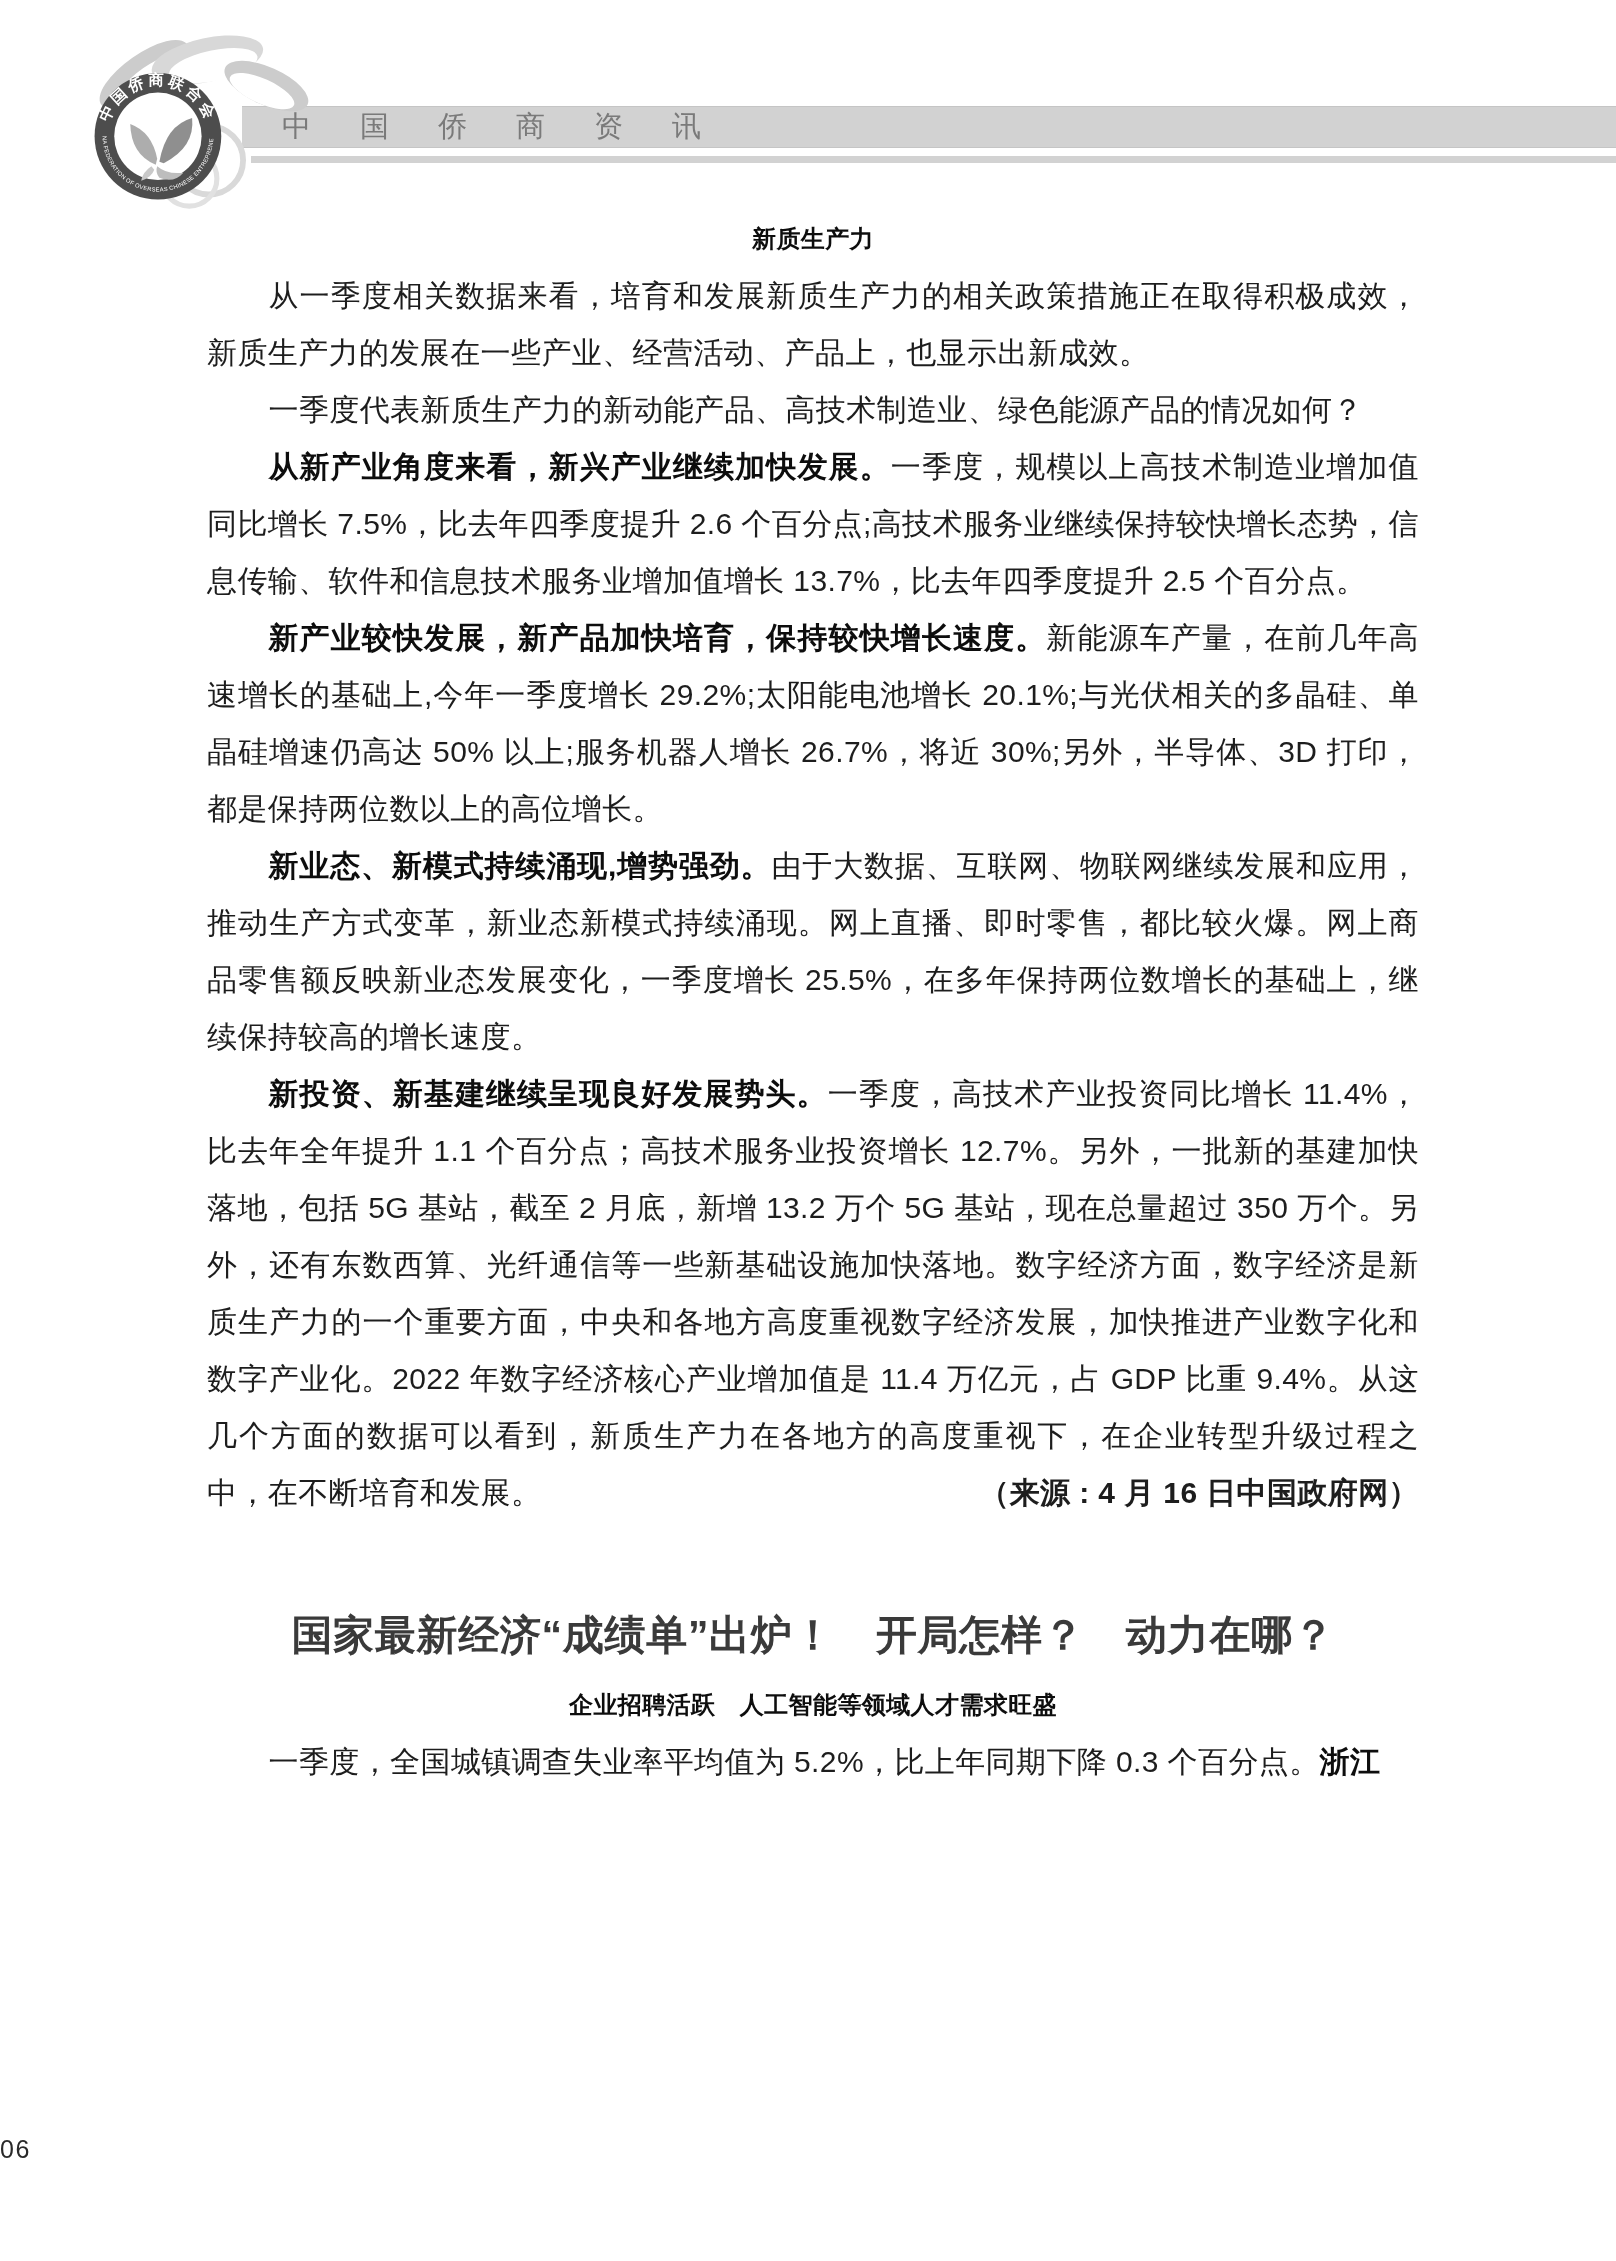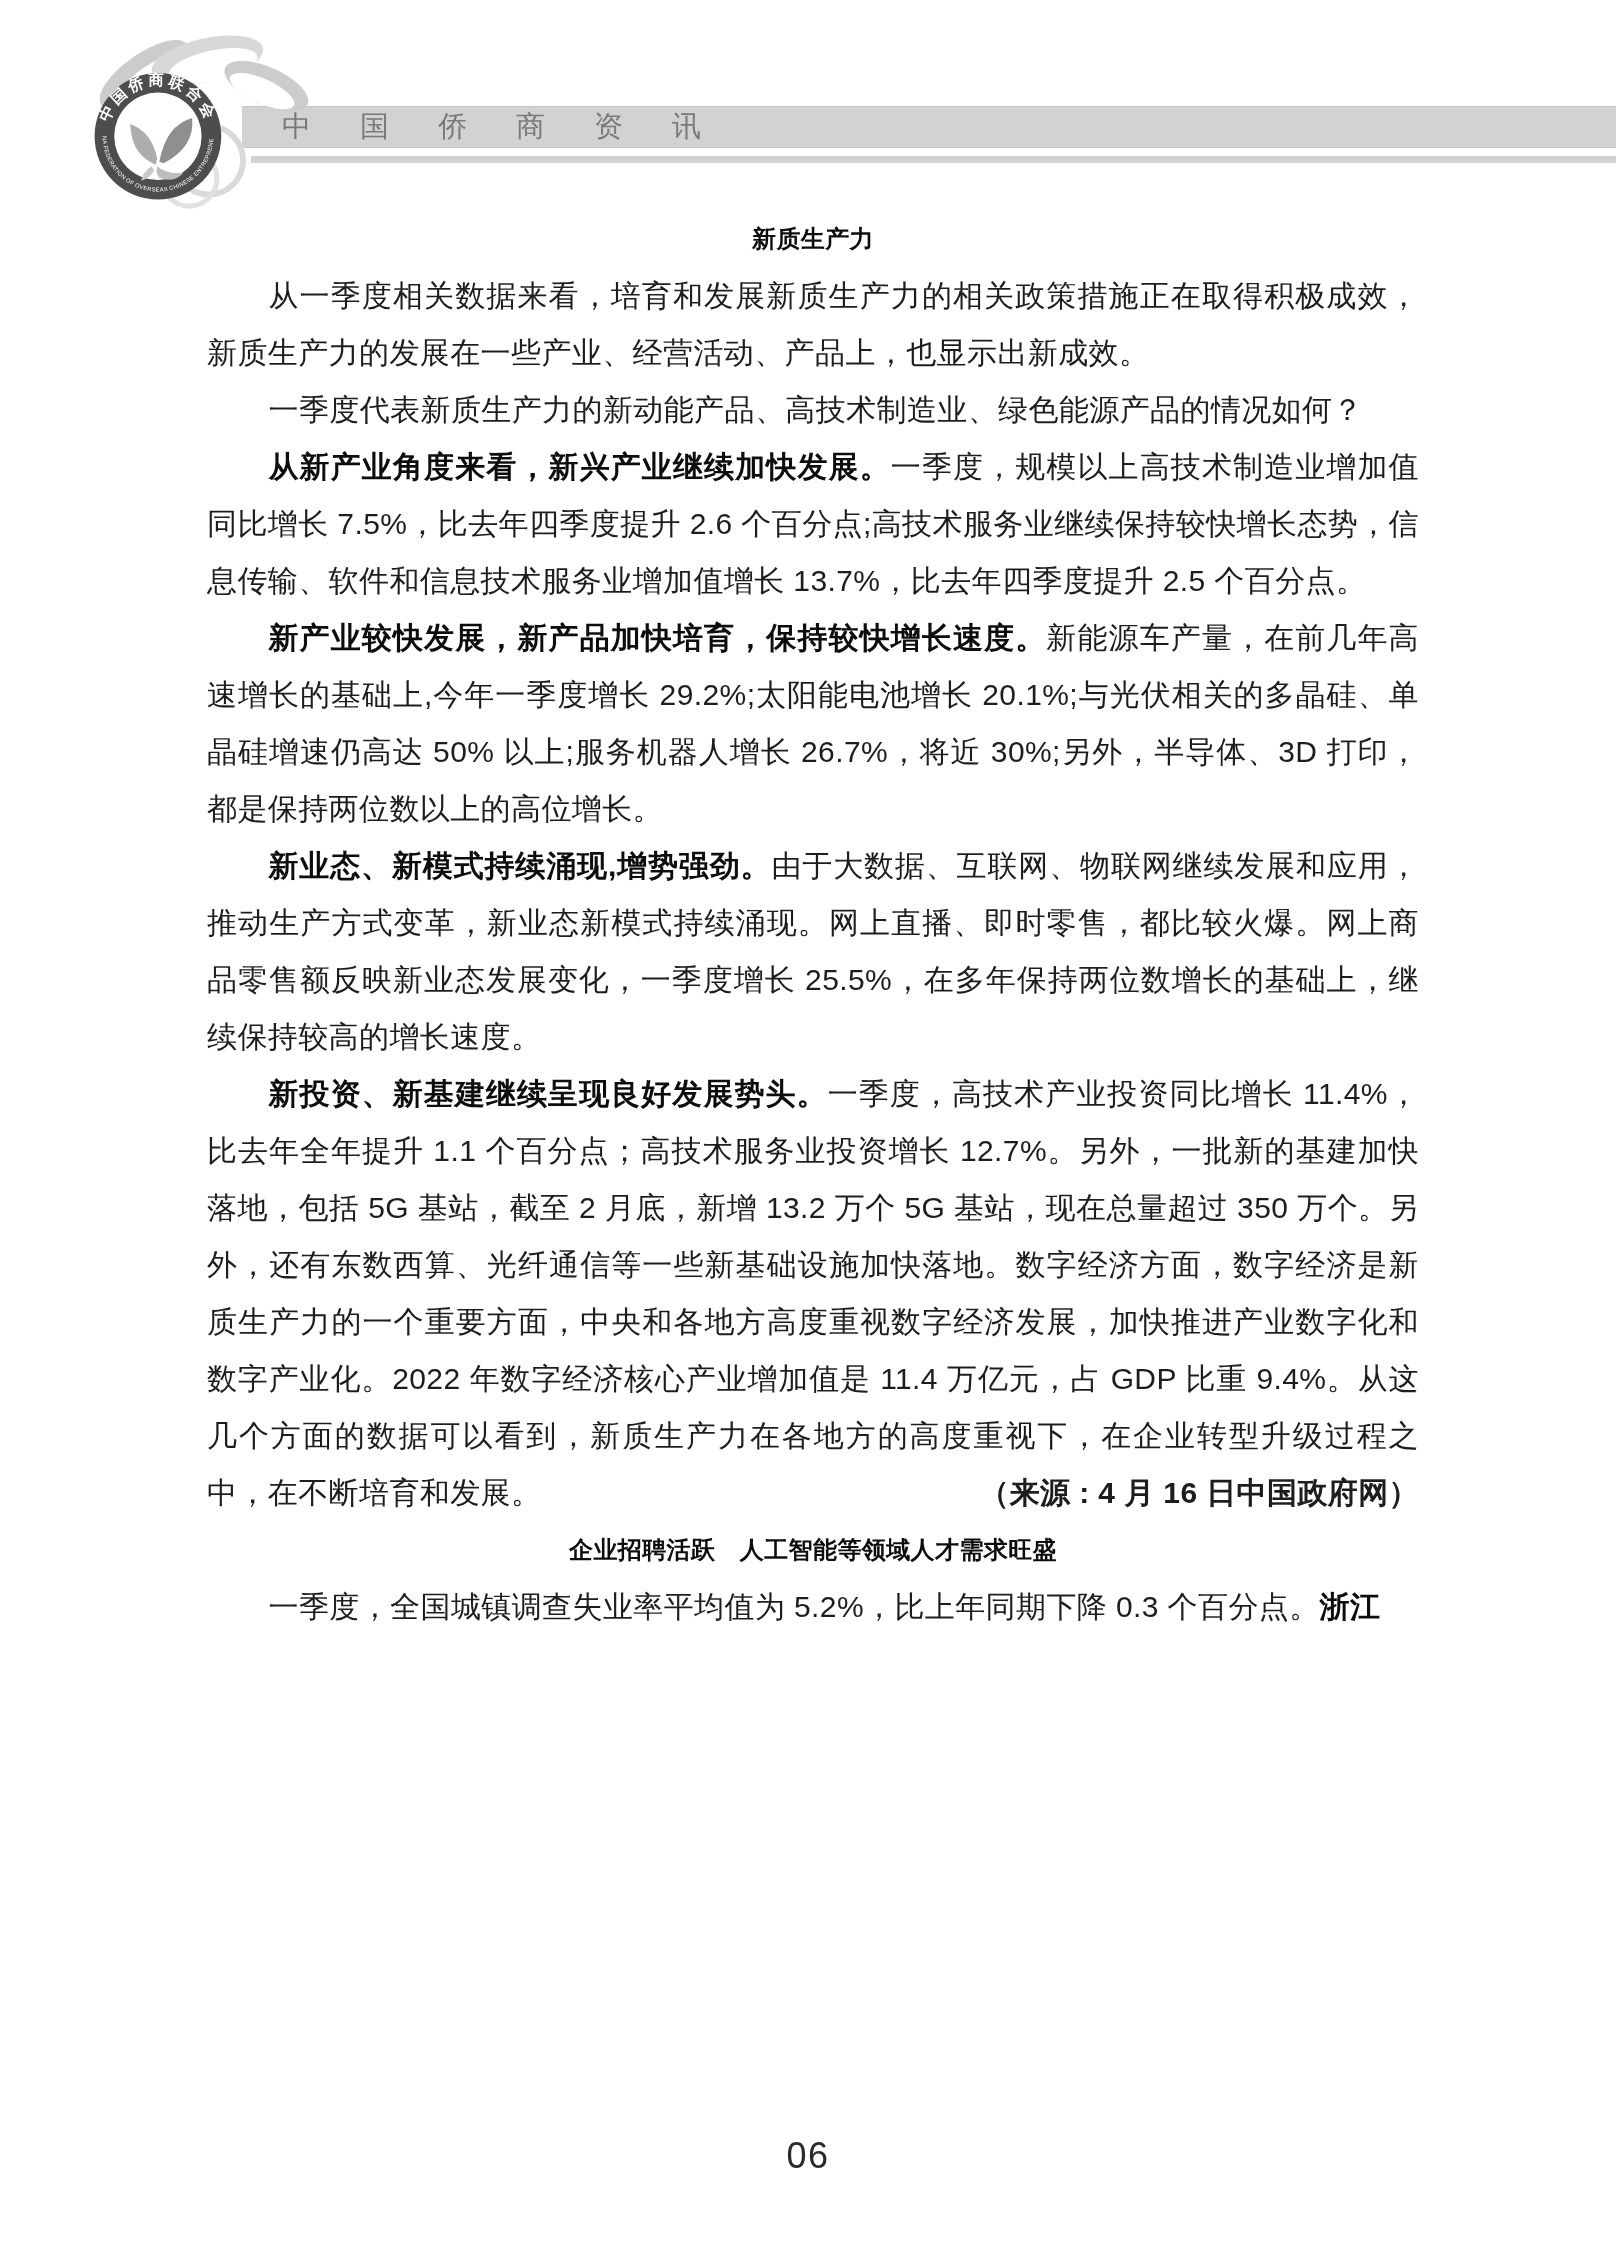--- a/index.html
+++ b/index.html
@@ -111,6 +111,7 @@
 
     <p class="ind"><b>新投资、新基建继续呈现良好发展势头。</b><span>一季度，高技术产业投资同比增长 11.4%，比去年全年提升 1.1 个百分点；高技术服务业投资增长 12.7%。另外，一批新的基建加快落地，包括 5G 基站，截至 2 月底，新增 13.2 万个 5G 基站，现在总量超过 350 万个。另外，还有东数西算、光纤通信等一些新基础设施加快落地。数字经济方面，数字经济是新质生产力的一个重要方面，中央和各地方高度重视数字经济发展，加快推进产业数字化和数字产业化。2022 年数字经济核心产业增加值是 11.4 万亿元，占 GDP 比重 9.4%。从这几个方面的数据可以看到，新质生产力在各地方的高度重视下，在企业转型升级过程之中，在不断培育和发展。</span><span class="source">（来源 : 4 月 16 日中国政府网）</span></p>
 
+    <h2 class="section-title">国家最新经济“成绩单”出炉！　开局怎样？　动力在哪？</h2>
 
 
     <h3 class="mid-heading">企业招聘活跃　人工智能等领域人才需求旺盛</h3>

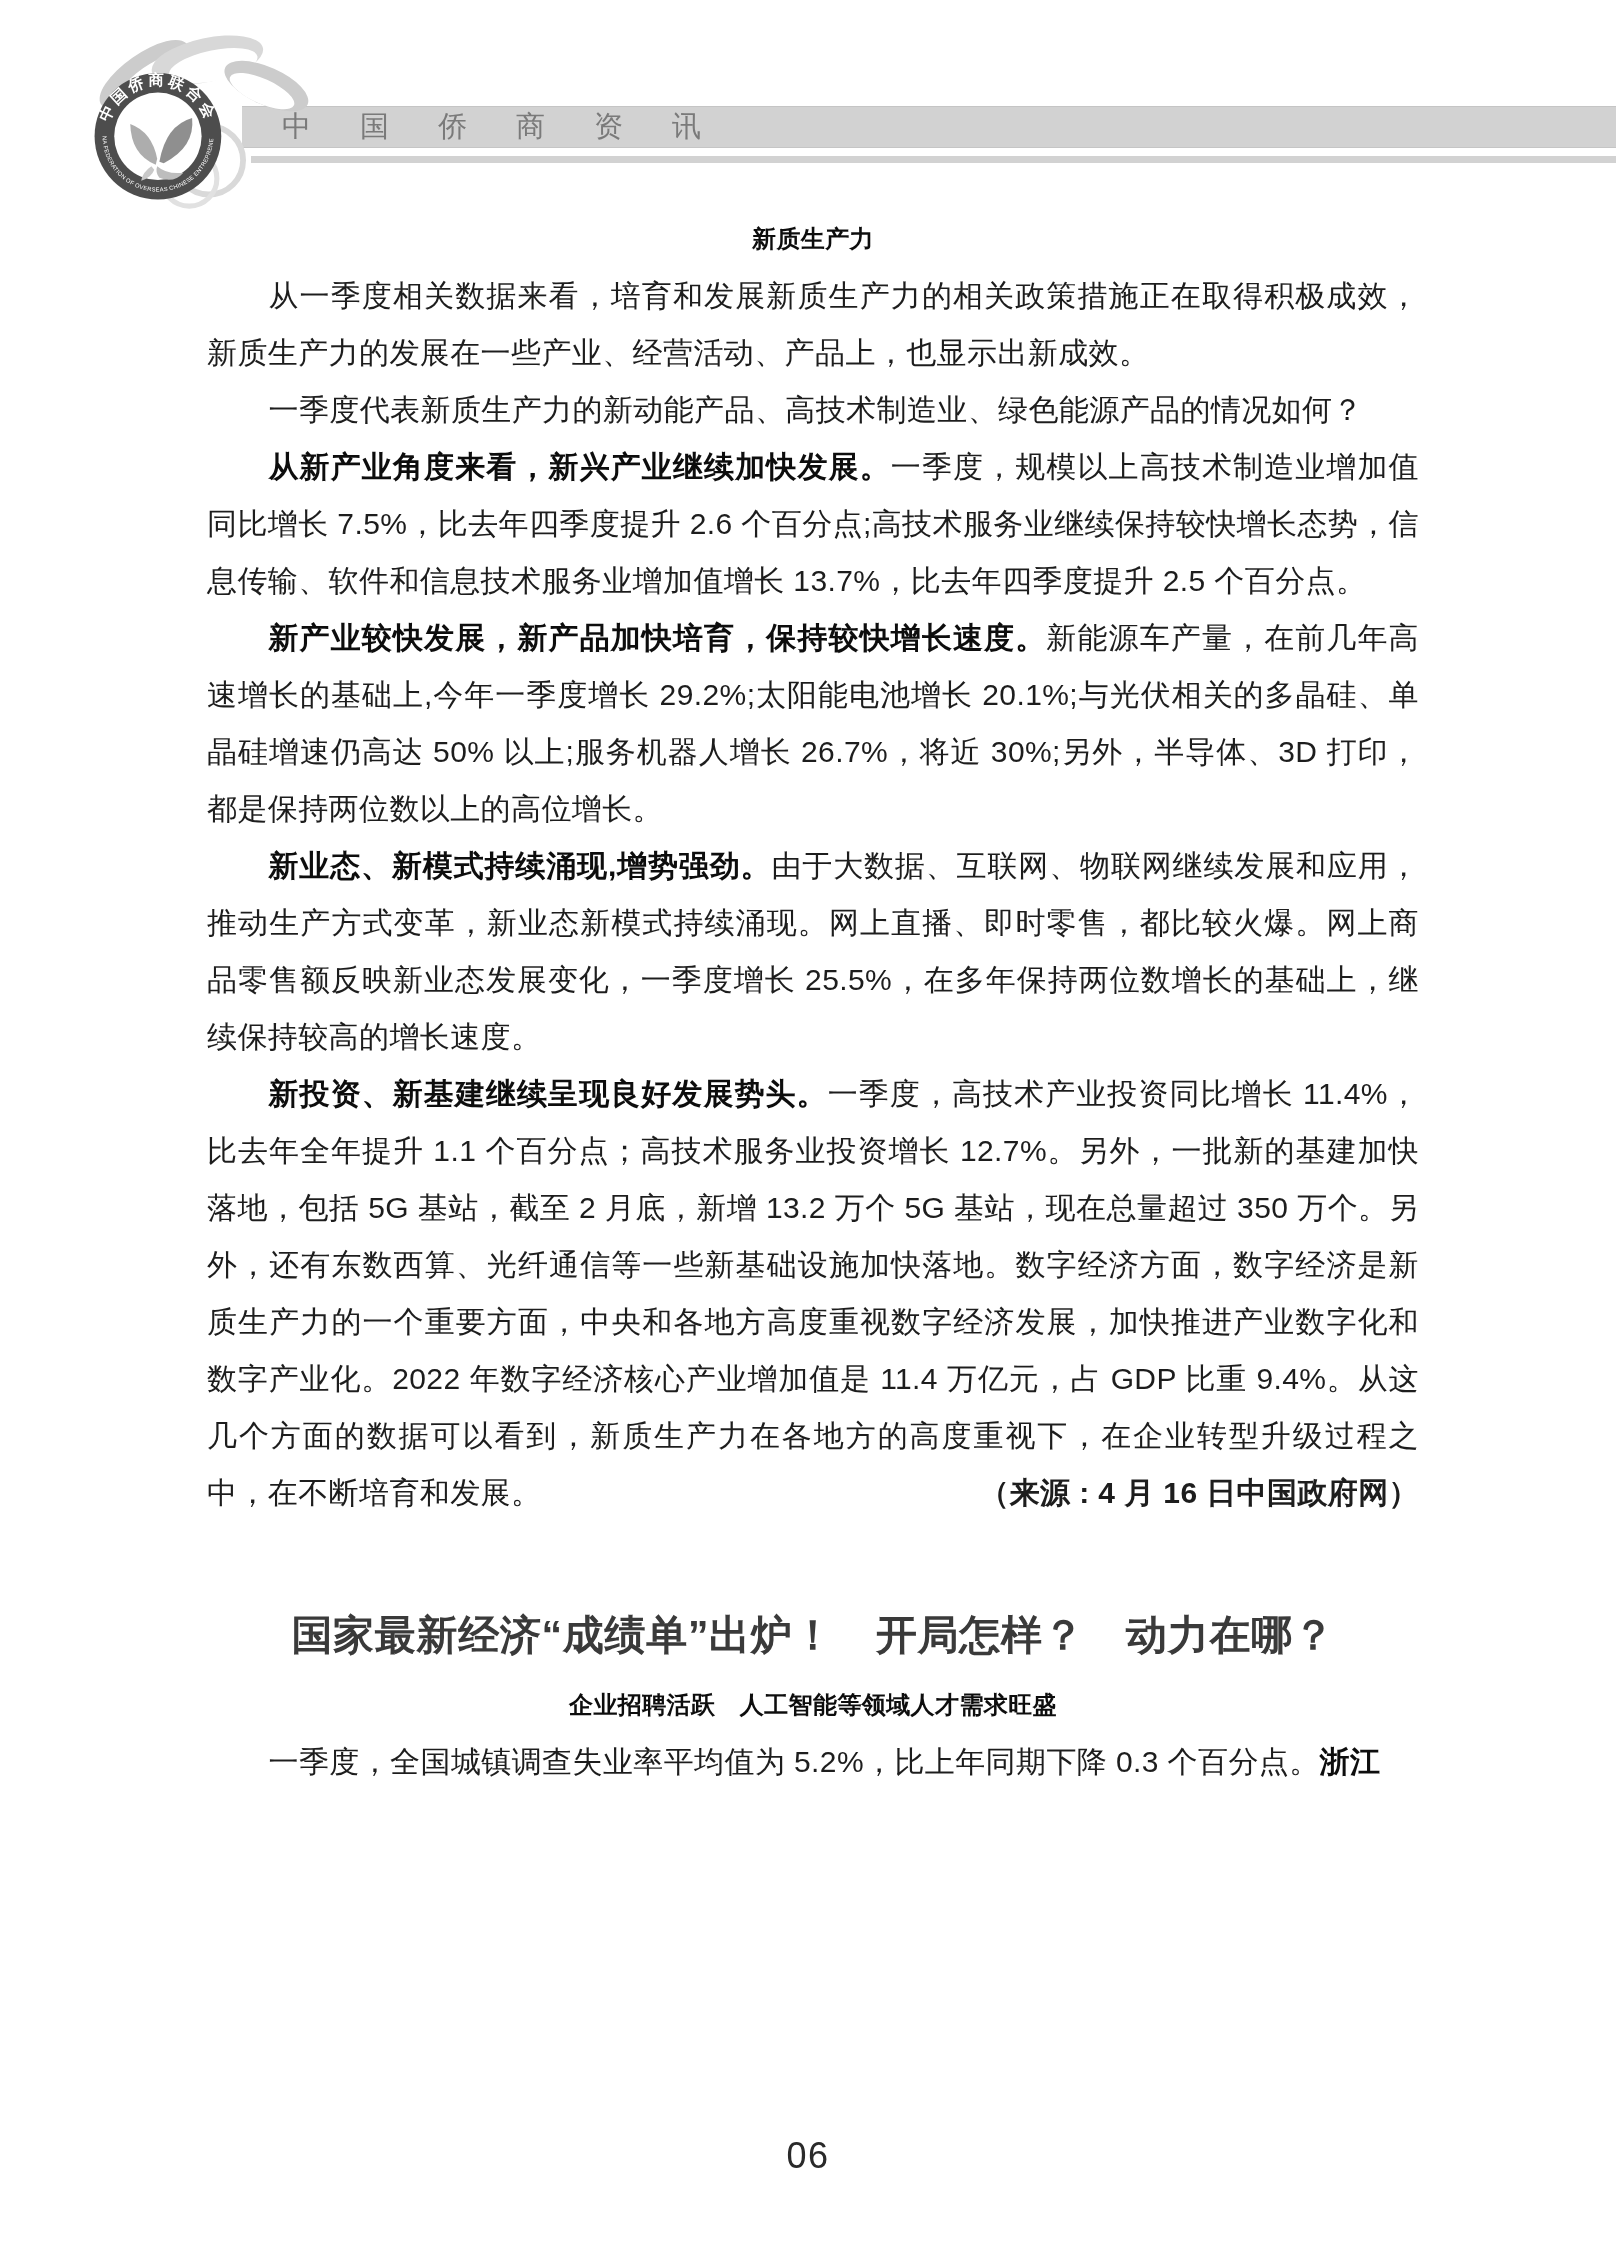--- a/index.html
+++ b/index.html
@@ -41,8 +41,8 @@
   }
   .source{float:right;font-weight:bold;}
   .page-number{
-    position:absolute;top:2135px;left:0;width:100%;text-align:center;
-    font-size:36px;color:#2a2a2a;letter-spacing:1.5px;
+    position:absolute;top:2135px;left:0;width:100%;
+    font-size:25px;color:#2a2a2a;letter-spacing:1.5px;
   }
 </style>
 </head>

